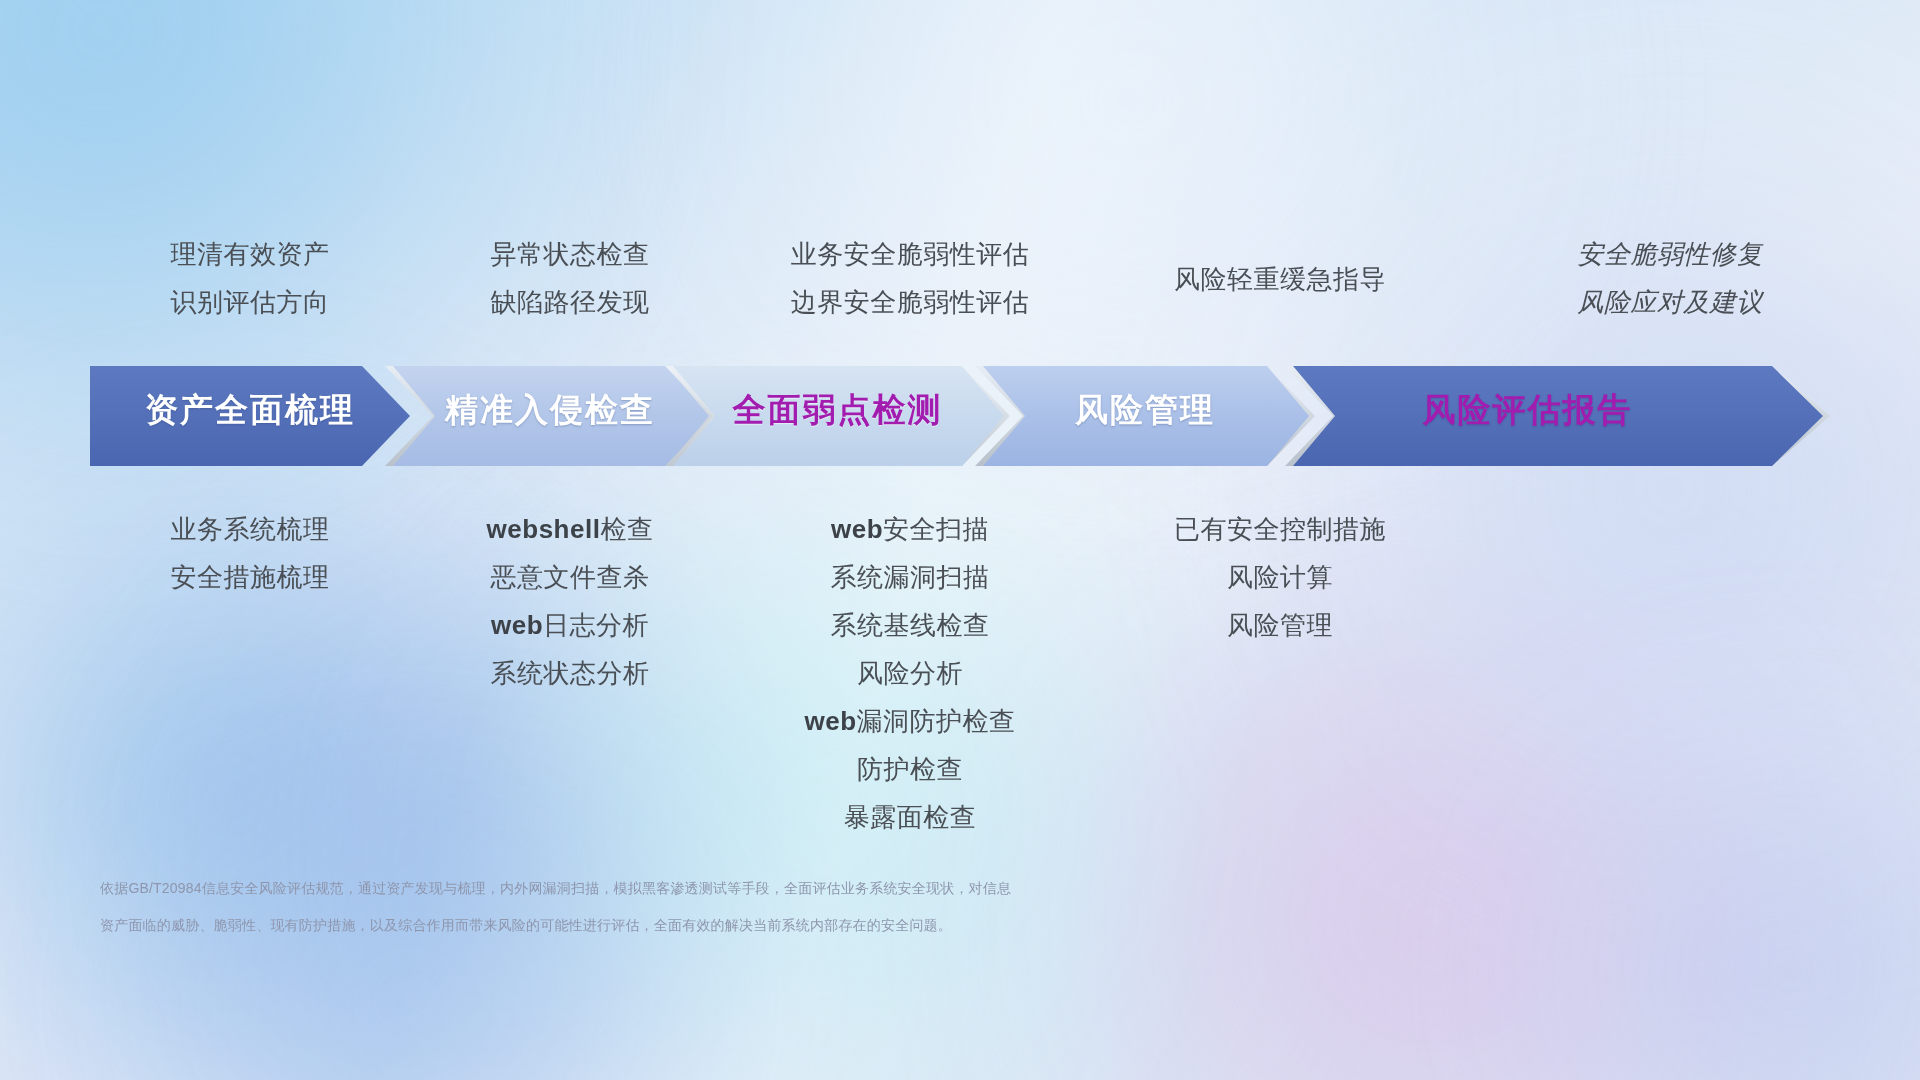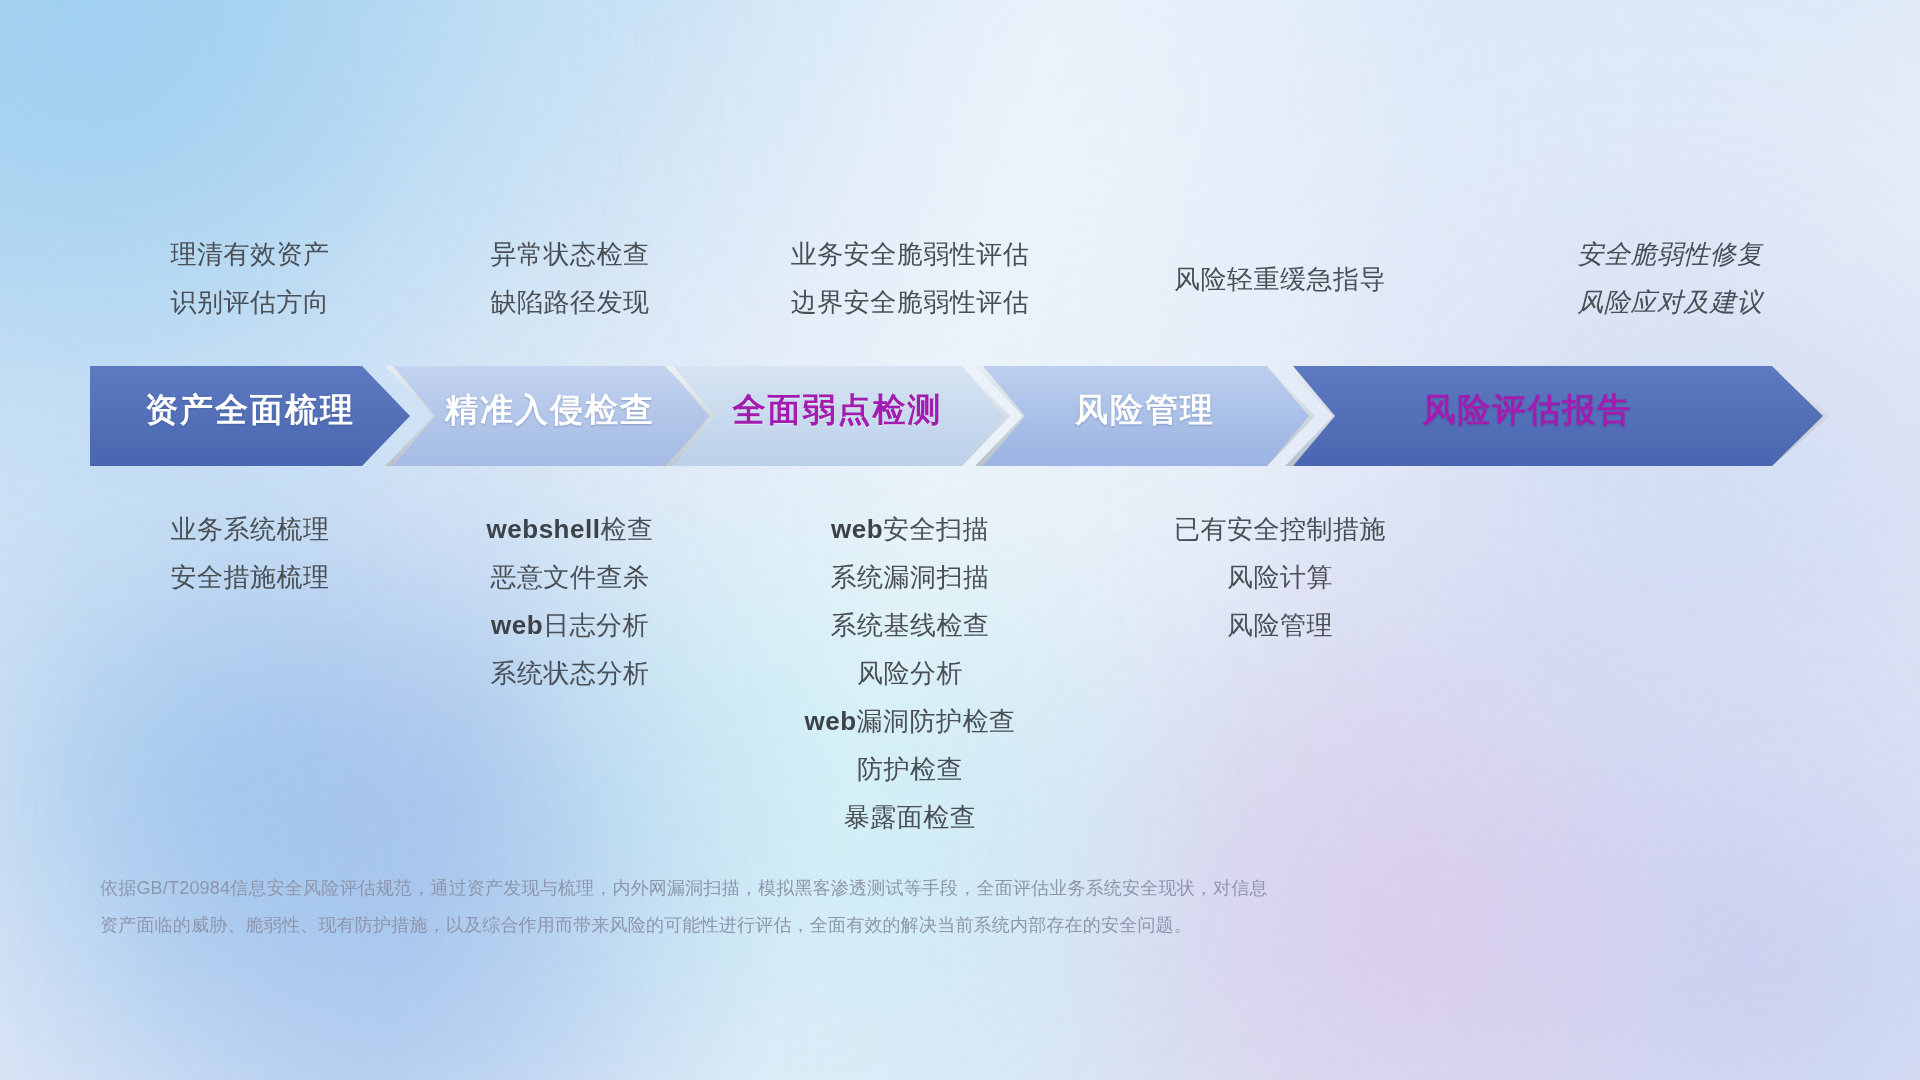--- a/index.html
+++ b/index.html
@@ -118,7 +118,7 @@
     top: 870px;
     width: 1530px;
     color: #8e96ad;
-    font-size: 18px;
+    font-size: 14px;
     line-height: 37px;
     letter-spacing: .2px;
   }

